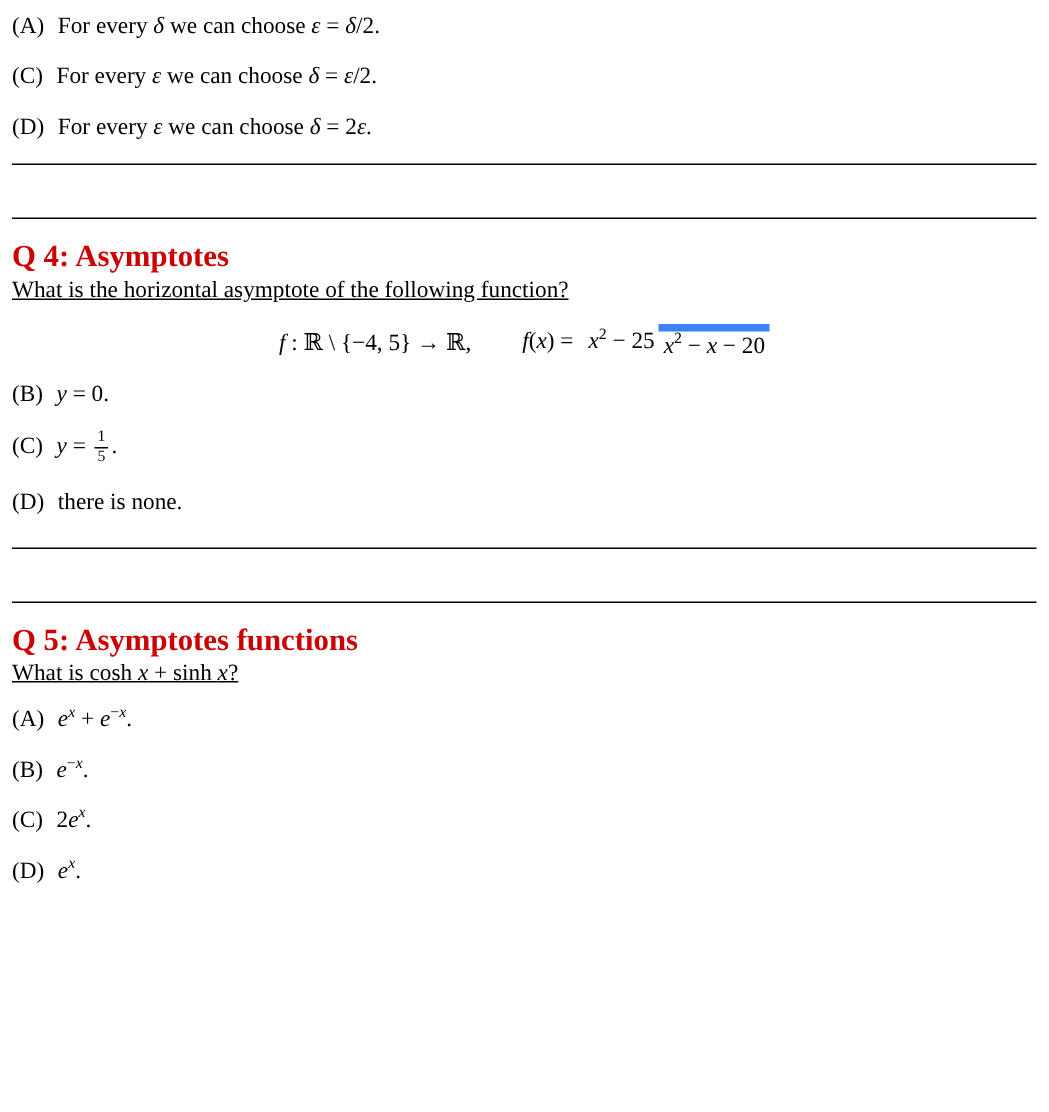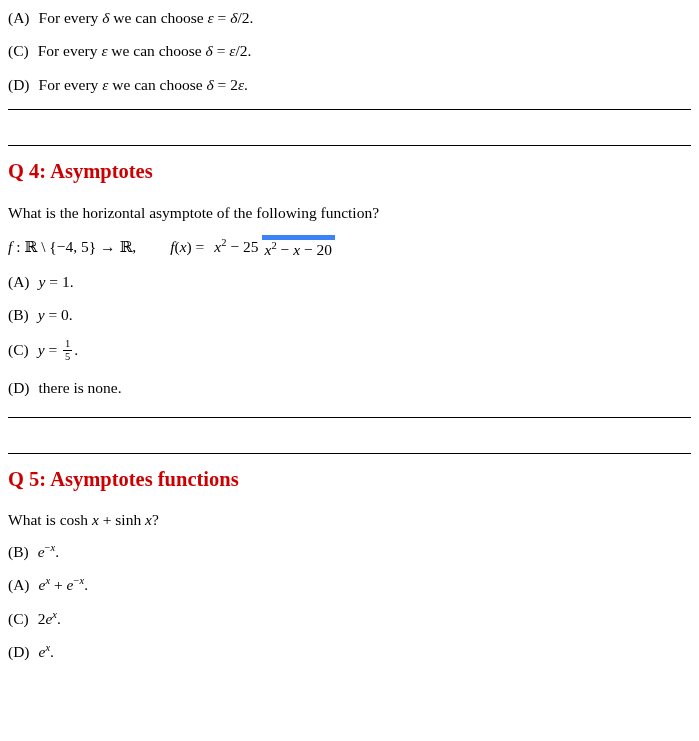--- a/index.html
+++ b/index.html
@@ -27,7 +27,7 @@
     font-size: 20.5px; font-weight: bold; color: var(--heading-color);
     margin-top: 14px; line-height: 1.15;
   }
-  .q-text { font-size: 15.5px; margin-top: 19px; line-height: 1.25; }
+  .q-text { font-size: 15.5px; line-height: 1.25; text-decoration: underline; }
 
   .display-math {
     display: flex; align-items: center;

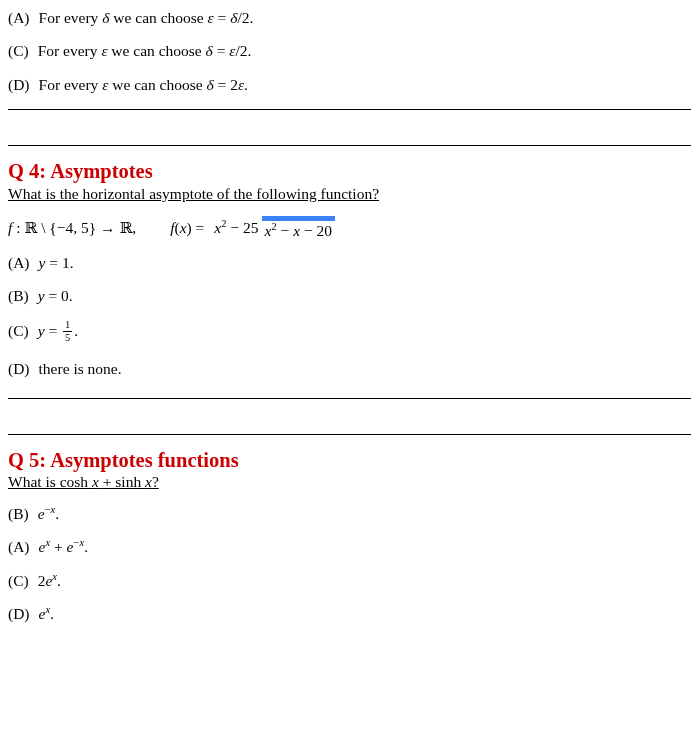--- a/index.html
+++ b/index.html
@@ -30,7 +30,7 @@
   .q-text { font-size: 15.5px; line-height: 1.25; text-decoration: underline; }
 
   .display-math {
-    display: flex; align-items: center;
+    display: flex; justify-content: center; align-items: center;
     font-size: 15.5px; margin-top: 13px; margin-bottom: 0;
   }
   .dm-gap { display: inline-block; width: 34px; }

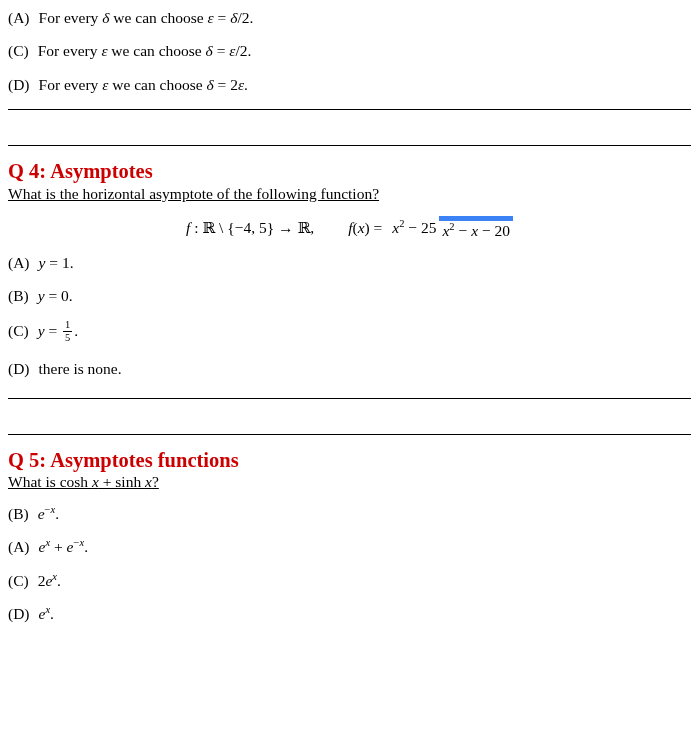--- a/index.html
+++ b/index.html
@@ -86,9 +86,6 @@
 
     <div class="options-block">
       <div class="option">
-        <span class="opt-label">(A)</span><span class="opt-text"><i>y</i> = 1.</span>
-      </div>
-      <div class="option">
         <span class="opt-label">(B)</span><span class="opt-text"><i>y</i> = 0.</span>
       </div>
       <div class="option">

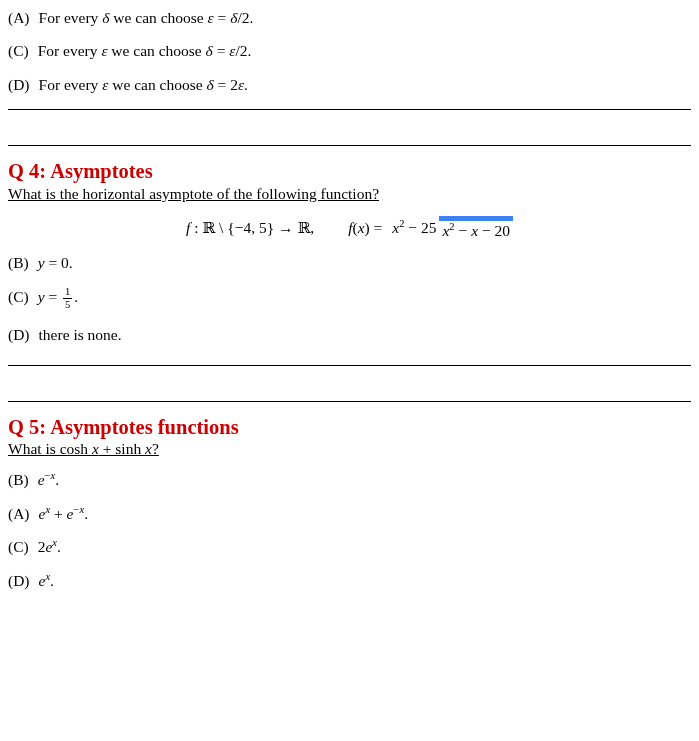--- a/index.html
+++ b/index.html
@@ -109,10 +109,10 @@
 
     <div class="options-block">
       <div class="option">
-        <span class="opt-label">(B)</span><span class="opt-text"><i>e</i><sup>−<i>x</i></sup>.</span>
+        <span class="opt-label">(A)</span><span class="opt-text"><i>e</i><sup><i>x</i></sup> + <i>e</i><sup>−<i>x</i></sup>.</span>
       </div>
       <div class="option">
-        <span class="opt-label">(A)</span><span class="opt-text"><i>e</i><sup><i>x</i></sup> + <i>e</i><sup>−<i>x</i></sup>.</span>
+        <span class="opt-label">(B)</span><span class="opt-text"><i>e</i><sup>−<i>x</i></sup>.</span>
       </div>
       <div class="option">
         <span class="opt-label">(C)</span><span class="opt-text">2<i>e</i><sup><i>x</i></sup>.</span>

